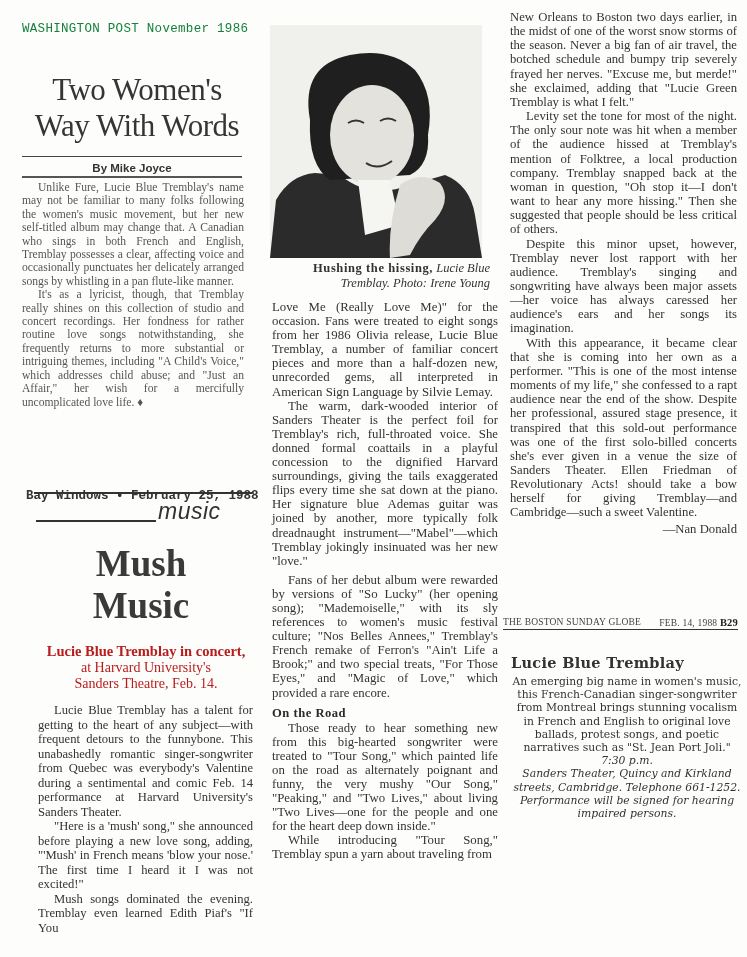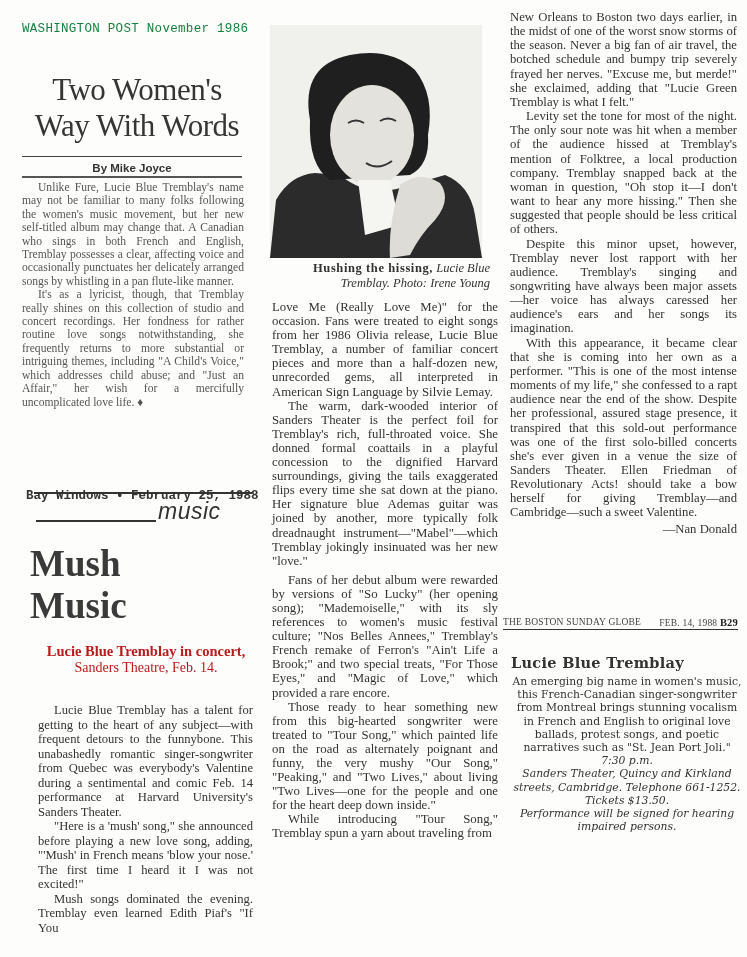--- a/index.html
+++ b/index.html
@@ -27,7 +27,7 @@
   #bw-rule-top { left:34px; top:492px; width:218px; border-top:2px solid #333; }
   #bw-rule-short { left:36px; top:520px; width:120px; border-top:2px solid #333; }
   #bw-section { left:158px; top:498px; font-family:"Liberation Sans", sans-serif; font-style:italic; font-size:23px; color:#333; letter-spacing:0.5px; }
-  #bw-headline { left:30px; top:543px; width:222px; font-size:37px; line-height:42px; font-weight:bold; color:#3a3a3a; }
+  #bw-headline { left:30px; top:543px; width:222px; text-align:center; font-size:37px; line-height:42px; font-weight:bold; color:#3a3a3a; }
   #bw-deck { left:36px; top:643px; width:220px; text-align:center; font-size:14px; line-height:16px; color:#b91c1c; }
   #bw-deck b { font-size:14.5px; }
   #bw-body-left { left:38px; top:703px; width:215px; }

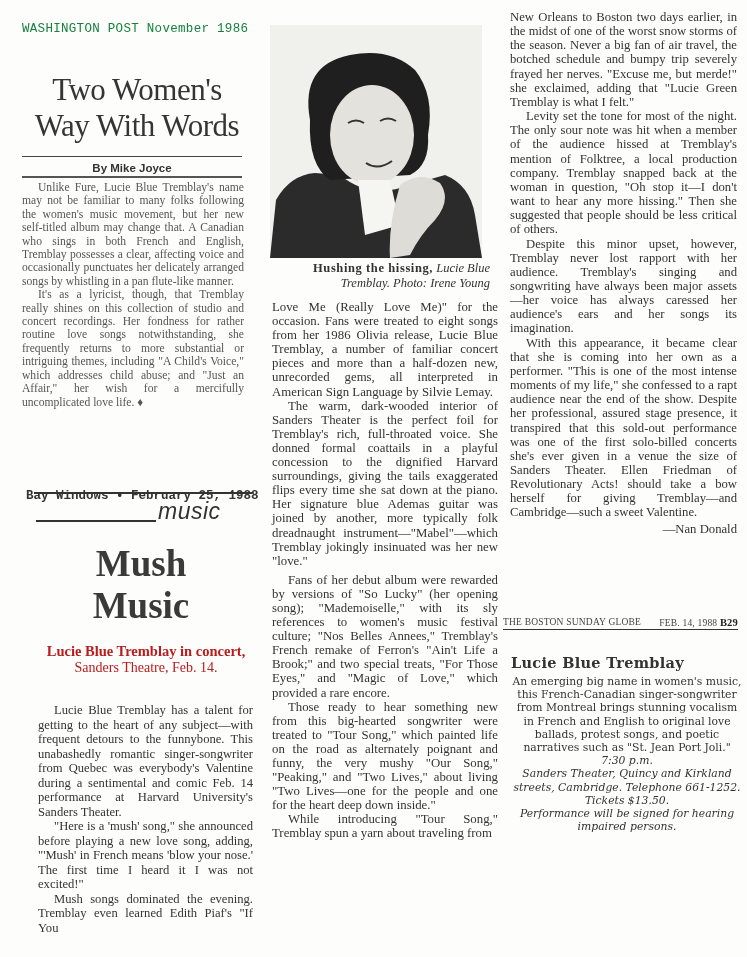--- a/index.html
+++ b/index.html
@@ -80,6 +80,7 @@
 </div>
 <div class="abs" id="bw-deck">
   <div><b>Lucie Blue Tremblay in concert,</b></div>
+  <div>at Harvard University's</div>
   <div>Sanders Theatre, Feb. 14.</div>
 </div>
 <div class="abs" id="bw-body-left">

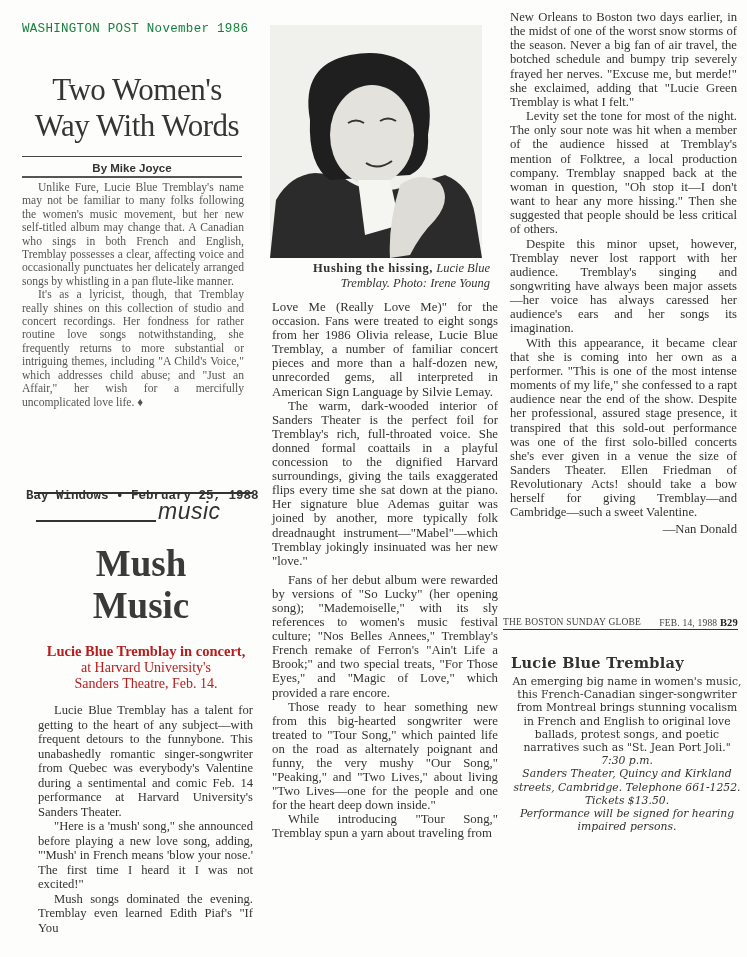--- a/index.html
+++ b/index.html
@@ -116,6 +116,7 @@
   <p class="p">Love Me (Really Love Me)" for the occasion. Fans were treated to eight songs from her 1986 Olivia release, Lucie Blue Tremblay, a number of familiar concert pieces and more than a half-dozen new, unrecorded gems, all interpreted in American Sign Language by Silvie Lemay.</p>
   <p class="p indent">The warm, dark-wooded interior of Sanders Theater is the perfect foil for Tremblay's rich, full-throated voice. She donned formal coattails in a playful concession to the dignified Harvard surroundings, giving the tails exaggerated flips every time she sat down at the piano. Her signature blue Ademas guitar was joined by another, more typically folk dreadnaught instrument—"Mabel"—which Tremblay jokingly insinuated was her new "love."</p>
   <p class="p indent" style="margin-top:5px">Fans of her debut album were rewarded by versions of "So Lucky" (her opening song); "Mademoiselle," with its sly references to women's music festival culture; "Nos Belles Annees," Tremblay's French remake of Ferron's "Ain't Life a Brook;" and two special treats, "For Those Eyes," and "Magic of Love," which provided a rare encore.</p>
+  <div id="bw-subhead">On the Road</div>
   <p class="p indent">Those ready to hear something new from this big-hearted songwriter were treated to "Tour Song," which painted life on the road as alternately poignant and funny, the very mushy "Our Song," "Peaking," and "Two Lives," about living "Two Lives—one for the people and one for the heart deep down inside."</p>
   <p class="p indent">While introducing "Tour Song," Tremblay spun a yarn about traveling from</p>
 </div>

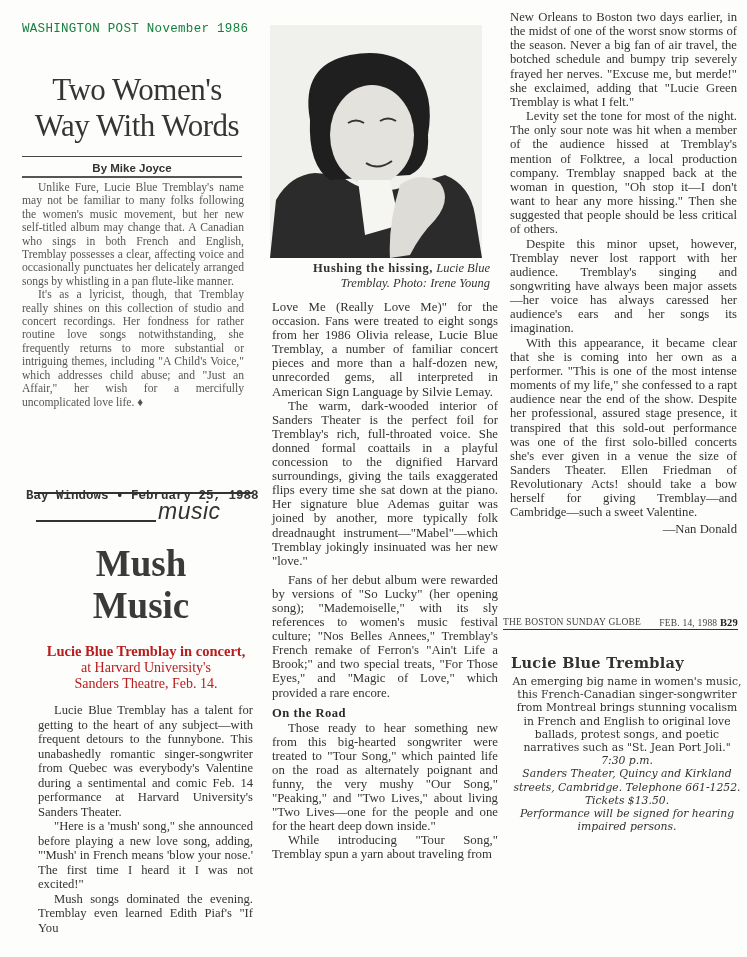--- a/index.html
+++ b/index.html
@@ -141,7 +141,6 @@
   <div>An emerging big name in women's music, this French-Canadian singer-songwriter from Montreal brings stunning vocalism in French and English to original love ballads, protest songs, and poetic narratives such as "St. Jean Port Joli."</div>
   <div class="it">7:30 p.m.</div>
   <div class="it">Sanders Theater, Quincy and Kirkland streets, Cambridge. Telephone 661-1252.</div>
-  <div class="it">Tickets $13.50.</div>
   <div class="it">Performance will be signed for hearing impaired persons.</div>
 </div>
 

